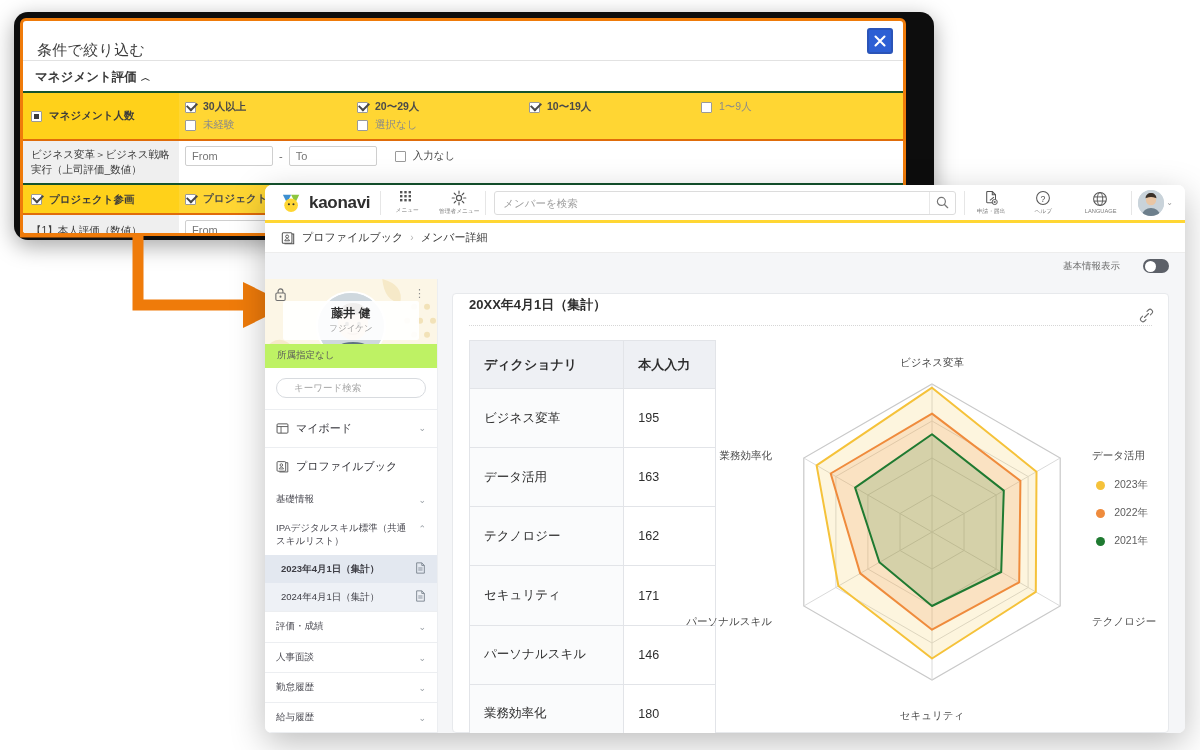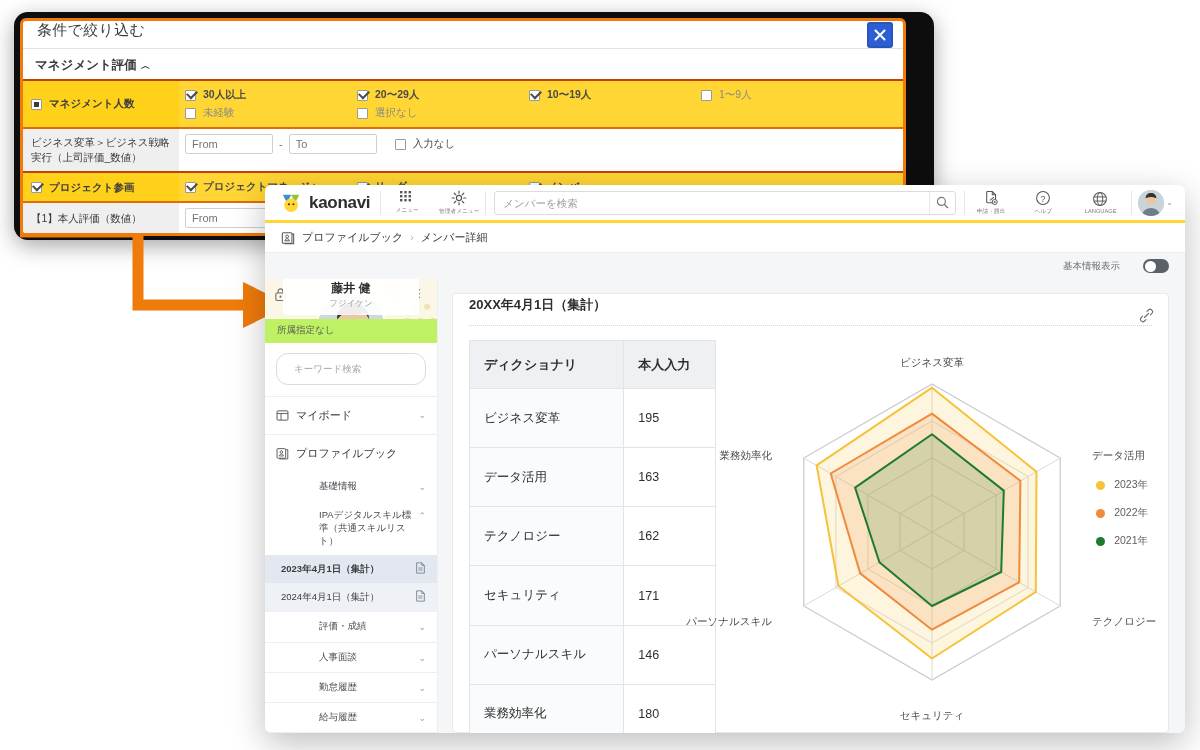--- a/index.html
+++ b/index.html
@@ -35,8 +35,8 @@
     overflow: hidden;
   }
   .fd-head {
-    height: 28px; padding: 0 14px;
-    display: flex; align-items: flex-start;
+    height: 40px; padding: 0 14px;
+    display: flex; align-items: flex-end;
     border-bottom: 1px solid #e2e2e2;
     position: relative;
   }

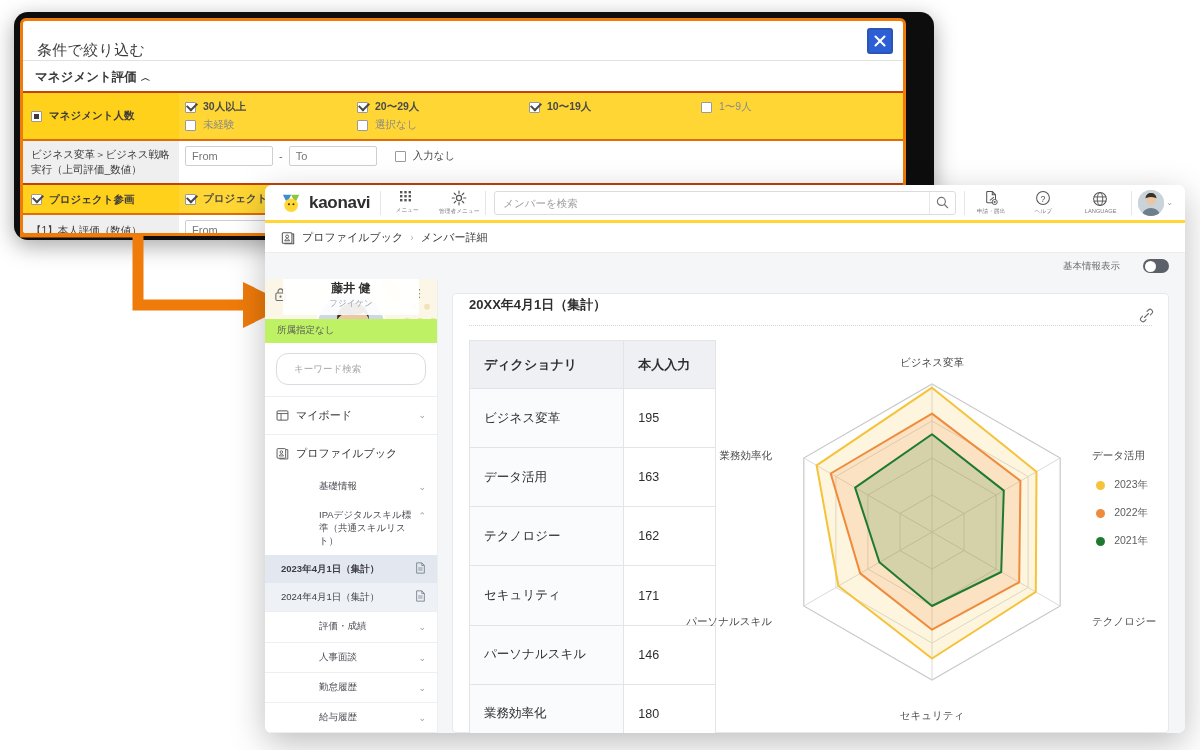--- a/index.html
+++ b/index.html
@@ -62,7 +62,7 @@
     border-left: none; border-right: none;
   }
   .fd-row.hl {
-    border-top: 2px solid #c2410c;
+    border-top: 2px solid #14532d;
     border-bottom: 2px solid #e06c0a;
     background: #ffd633;
   }

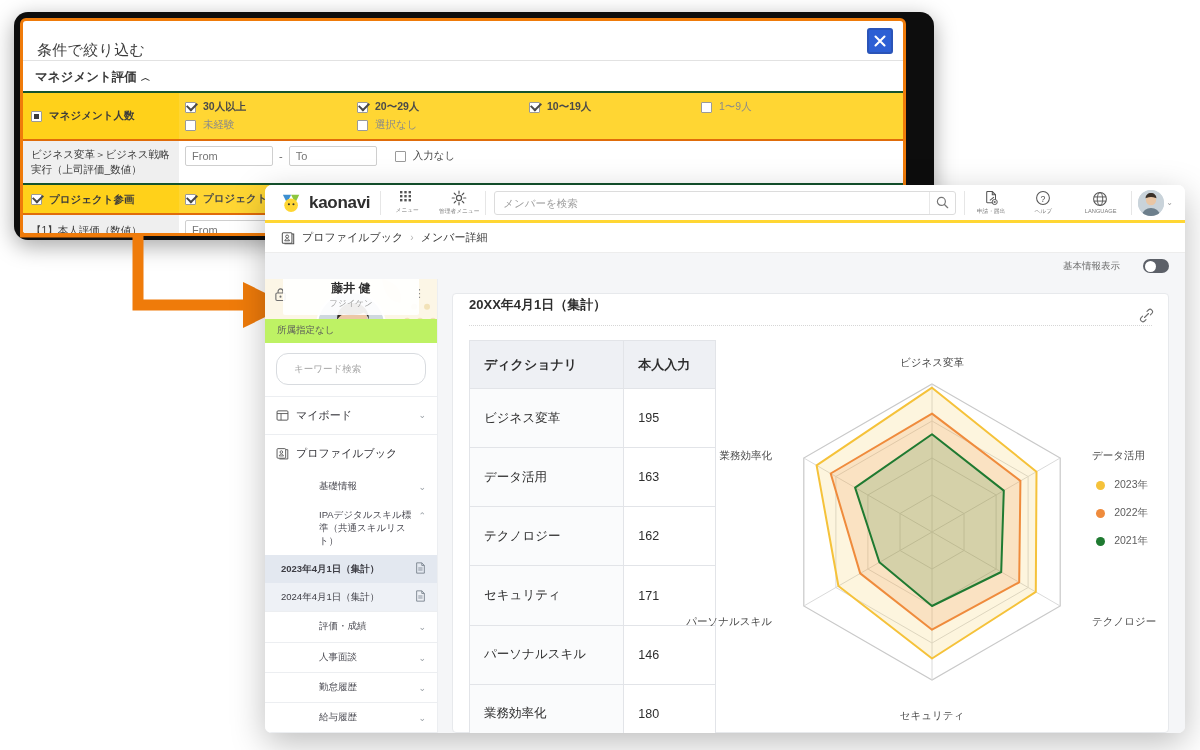--- a/index.html
+++ b/index.html
@@ -219,7 +219,7 @@
 
   .side-search { padding: 10px 11px 11px; border-bottom: 1px solid #eceef1; }
   .ss-box {
-    height: 32px; border: 1px solid #d8dbdf; border-radius: 12px;
+    height: 20px; border: 1px solid #d8dbdf; border-radius: 12px;
     display: flex; align-items: center; padding: 0 9px; background: #fff;
   }
   .ss-box input {

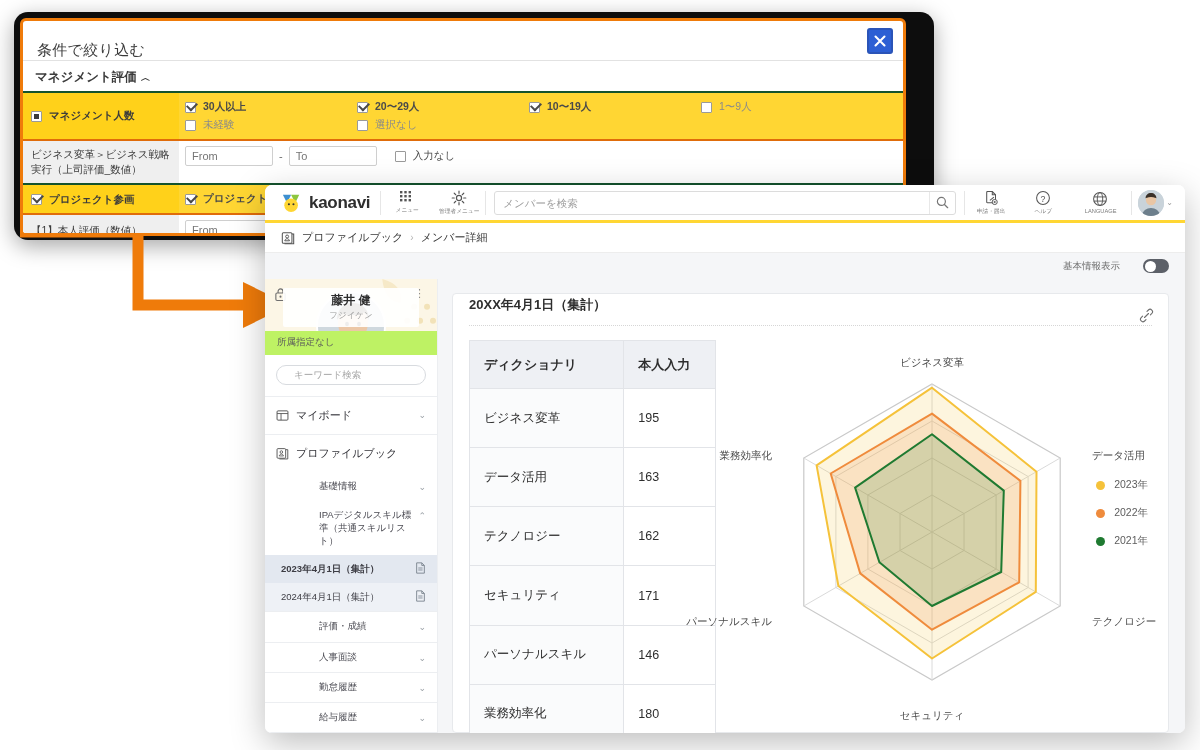--- a/index.html
+++ b/index.html
@@ -240,7 +240,7 @@
     display: flex; align-items: flex-start; padding: 8px 11px;
     font-size: 9.5px; color: #4a4a52; cursor: pointer; line-height: 1.35;
   }
-  .nav-sub .st { flex: 1 1 auto; padding-right: 6px; margin-left: 43px; }
+  .nav-sub .st { flex: 1 1 auto; padding-right: 6px; }
   .nav-sub .sc { color: #9aa0a6; font-size: 9px; padding-top: 1px; }
   .nav-leafwrap { background: #eef1f6; }
   .nav-leaf {

